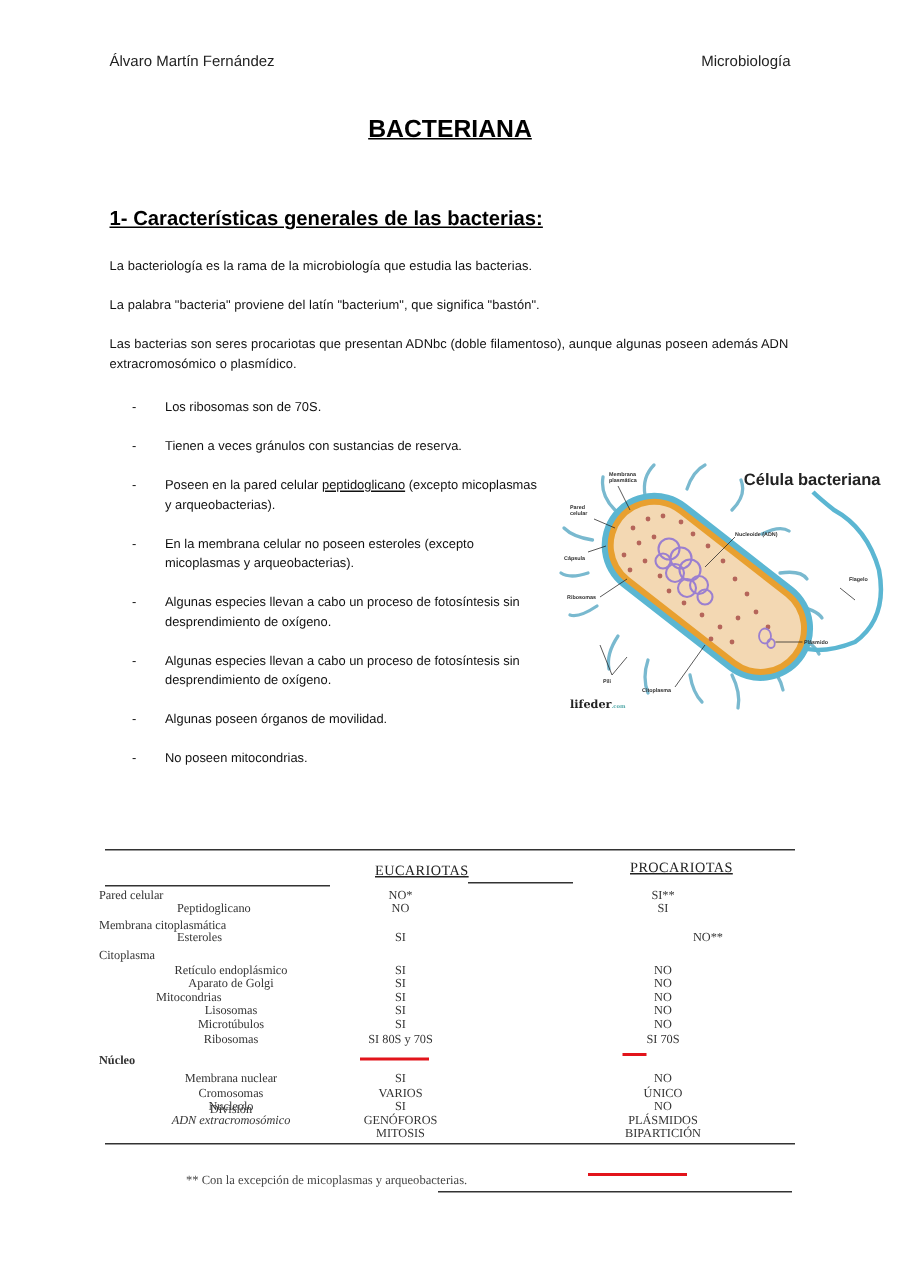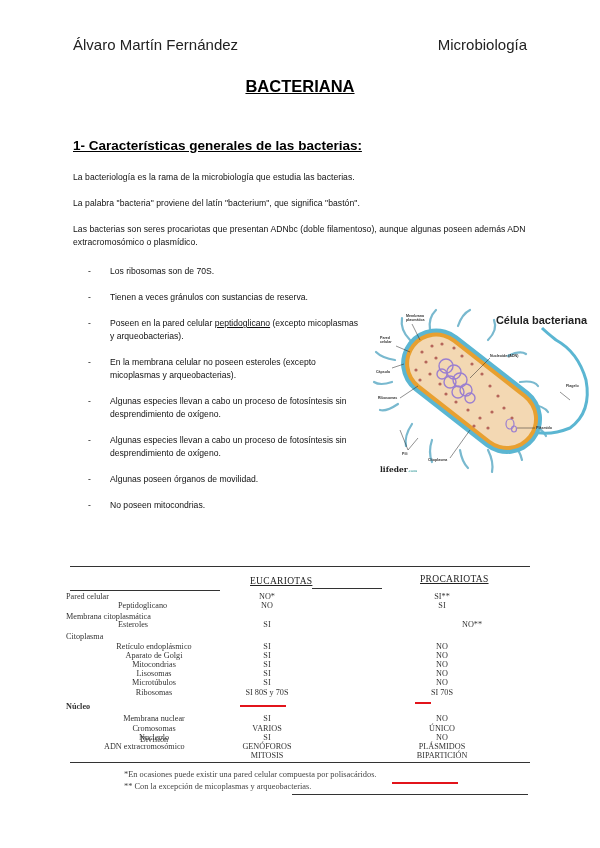--- a/index.html
+++ b/index.html
@@ -4,7 +4,7 @@
 <style>
   html, body { margin: 0; padding: 0; background: #ffffff; }
   body { width: 600px; height: 848px; position: relative; overflow: hidden; font-family: "Liberation Sans", sans-serif; color: #111; }
-  .header { position: absolute; top: 36px; left: 73px; right: 73px; display: flex; justify-content: space-between; font-size: 15px; color: #222; }
+  .header { position: absolute; top: 36px; left: 73px; right: 73px; display: flex; justify-content: space-between; font-size: 10px; color: #222; }
   .title { position: absolute; top: 76px; left: 60px; right: 60px; text-align: center; font-weight: bold; font-size: 16.5px; line-height: 21px; text-decoration: underline; color: #000; }
   .section-title { position: absolute; top: 138px; left: 73px; font-weight: bold; font-size: 13.5px; text-decoration: underline; color: #000; }
   .para { position: absolute; left: 73px; width: 460px; font-size: 8.6px; line-height: 13px; color: #111; letter-spacing: 0.05px; }

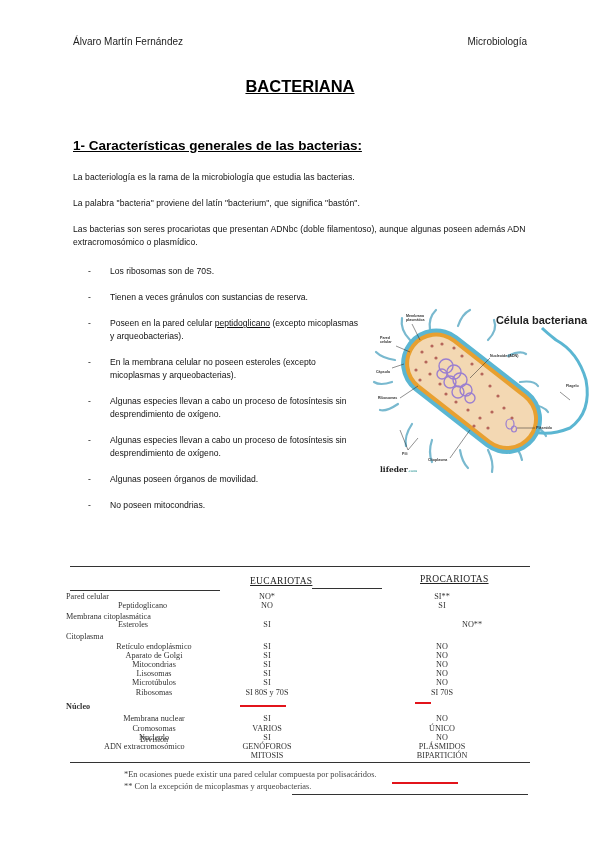--- a/index.html
+++ b/index.html
@@ -174,7 +174,7 @@
       <div class="row" style="top: 99px; left: 42px; width: 100px; text-align: center;">Aparato de Golgi</div>
       <div class="row" style="top: 99px; left: 170px; width: 70px; text-align: center;">SI</div>
       <div class="row" style="top: 99px; left: 340px; width: 80px; text-align: center;">NO</div>
-      <div class="row" style="top: 108px; left: 42px; width: 100px; text-align: center;">Mitocondrias</div>
+      <div class="row" style="top: 108px; left: 42px; width: 100px; text-align: left;">Mitocondrias</div>
       <div class="row" style="top: 108px; left: 170px; width: 70px; text-align: center;">SI</div>
       <div class="row" style="top: 108px; left: 340px; width: 80px; text-align: center;">NO</div>
       <div class="row" style="top: 117px; left: 42px; width: 100px; text-align: center;">Lisosomas</div>

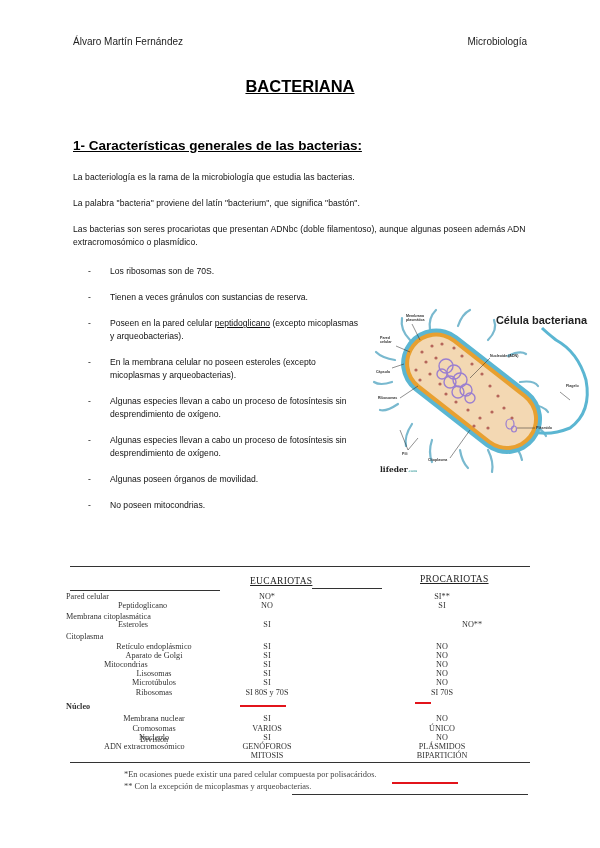--- a/index.html
+++ b/index.html
@@ -198,7 +198,7 @@
       <div class="row" style="top: 181px; left: 42px; width: 100px; text-align: center;">Nucleolo</div>
       <div class="row" style="top: 181px; left: 170px; width: 70px; text-align: center;">SI</div>
       <div class="row" style="top: 181px; left: 340px; width: 80px; text-align: center;">NO</div>
-      <div class="row" style="top: 190px; left: 42px; width: 100px; ">ADN extracromosómico</div>
+      <div class="row" style="top: 190px; left: 42px; width: 100px; text-align: center; font-style: italic;">ADN extracromosómico</div>
       <div class="row" style="top: 190px; left: 170px; width: 70px; text-align: center;">GENÓFOROS</div>
       <div class="row" style="top: 190px; left: 340px; width: 80px; text-align: center;">PLÁSMIDOS</div>
       <div class="row" style="top: 183px; left: 42px; width: 100px; text-align: center;">División</div>

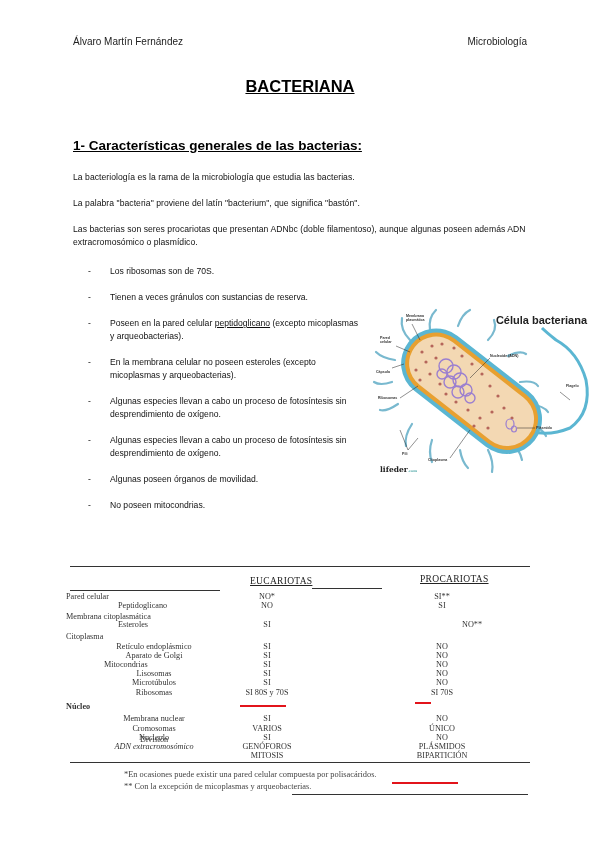--- a/index.html
+++ b/index.html
@@ -208,7 +208,6 @@
   <div class="redline" style="left:178px;top:153px;width:46px"></div>
   <div class="redline" style="left:353px;top:150px;width:16px"></div>
   <div class="rule" style="left:8px;top:210px;width:460px;height:1px"></div>
-  <div class="foot" style="left:62px;top:218px">*En ocasiones puede existir una pared celular compuesta por polisacáridos.</div>
   <div class="redline" style="left:330px;top:230px;width:66px;height:1.5px"></div>
   <div class="foot" style="left:62px;top:230px">** Con la excepción de micoplasmas y arqueobacterias.</div>
   <div class="rule" style="left:230px;top:242px;width:236px;height:1px"></div>

